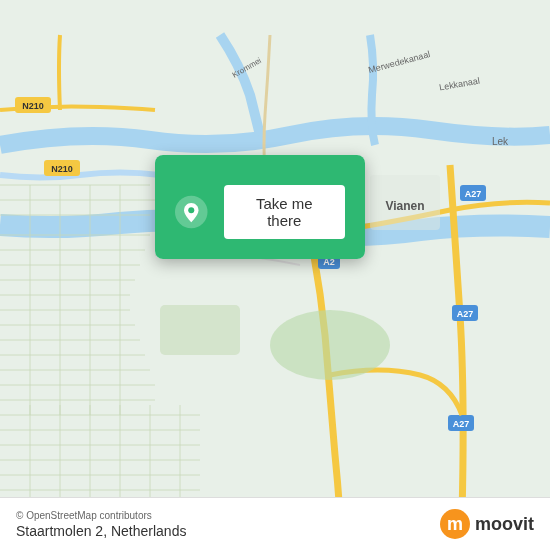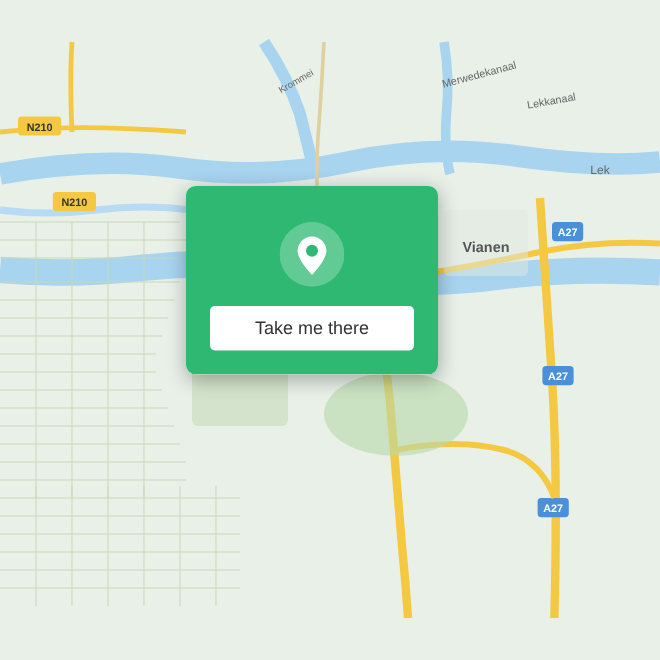--- a/index.html
+++ b/index.html
@@ -46,7 +46,6 @@
       width: 100%;
       padding: 30px 20px 20px 20px;
       display: flex;
-      flex-direction: column;
       align-items: center;
       gap: 16px;
     }

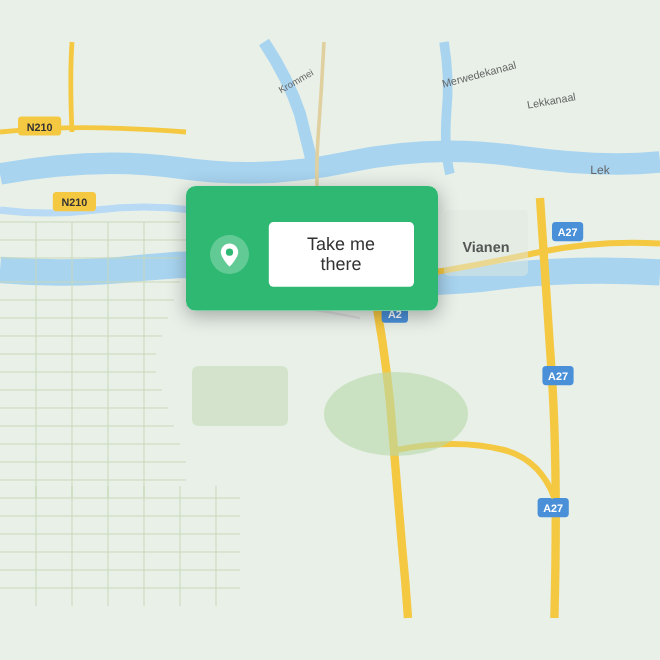--- a/index.html
+++ b/index.html
@@ -232,6 +232,20 @@
     </div>
   </div>
 
+  <div id="bottom-bar">
+    <div id="bottom-left">
+      <span id="copyright-text">© OpenStreetMap contributors</span>
+      <span id="location-name">Staartmolen 2, Netherlands</span>
+    </div>
+    <div id="moovit-logo">
+
+      <svg id="moovit-icon" viewBox="0 0 32 32" xmlns="http://www.w3.org/2000/svg">
+        <circle cx="16" cy="16" r="15" fill="#f7941d"></circle>
+        <text x="16" y="22" text-anchor="middle" font-size="18" font-weight="bold" fill="white">m</text>
+      </svg>
+      <span id="moovit-text">moovit</span>
+    </div>
+  </div>
 </div>
 
 </body></html>

